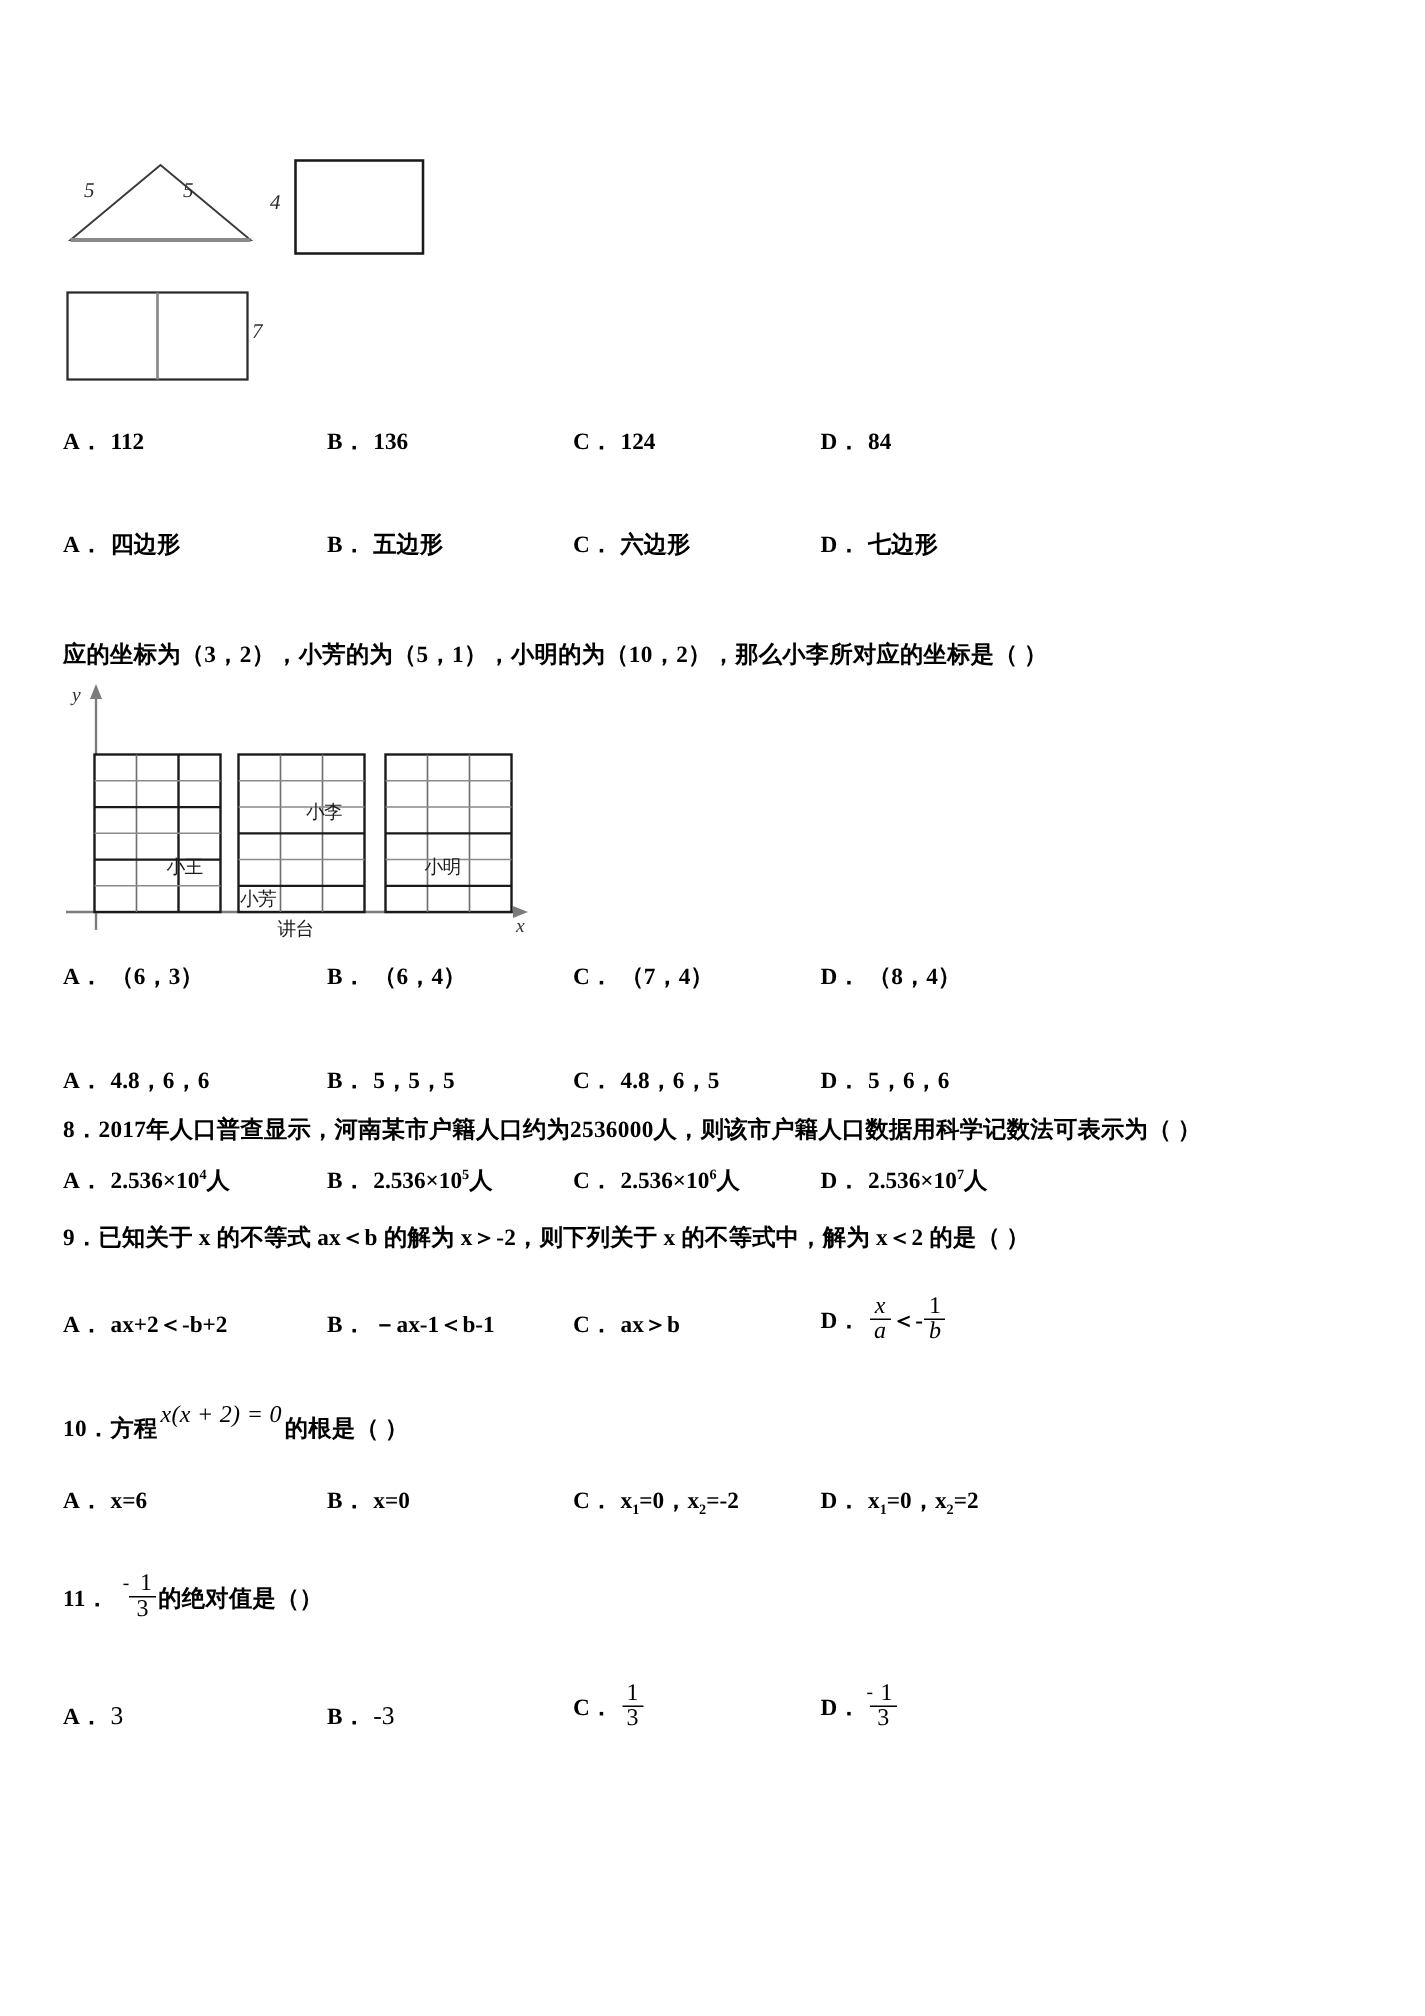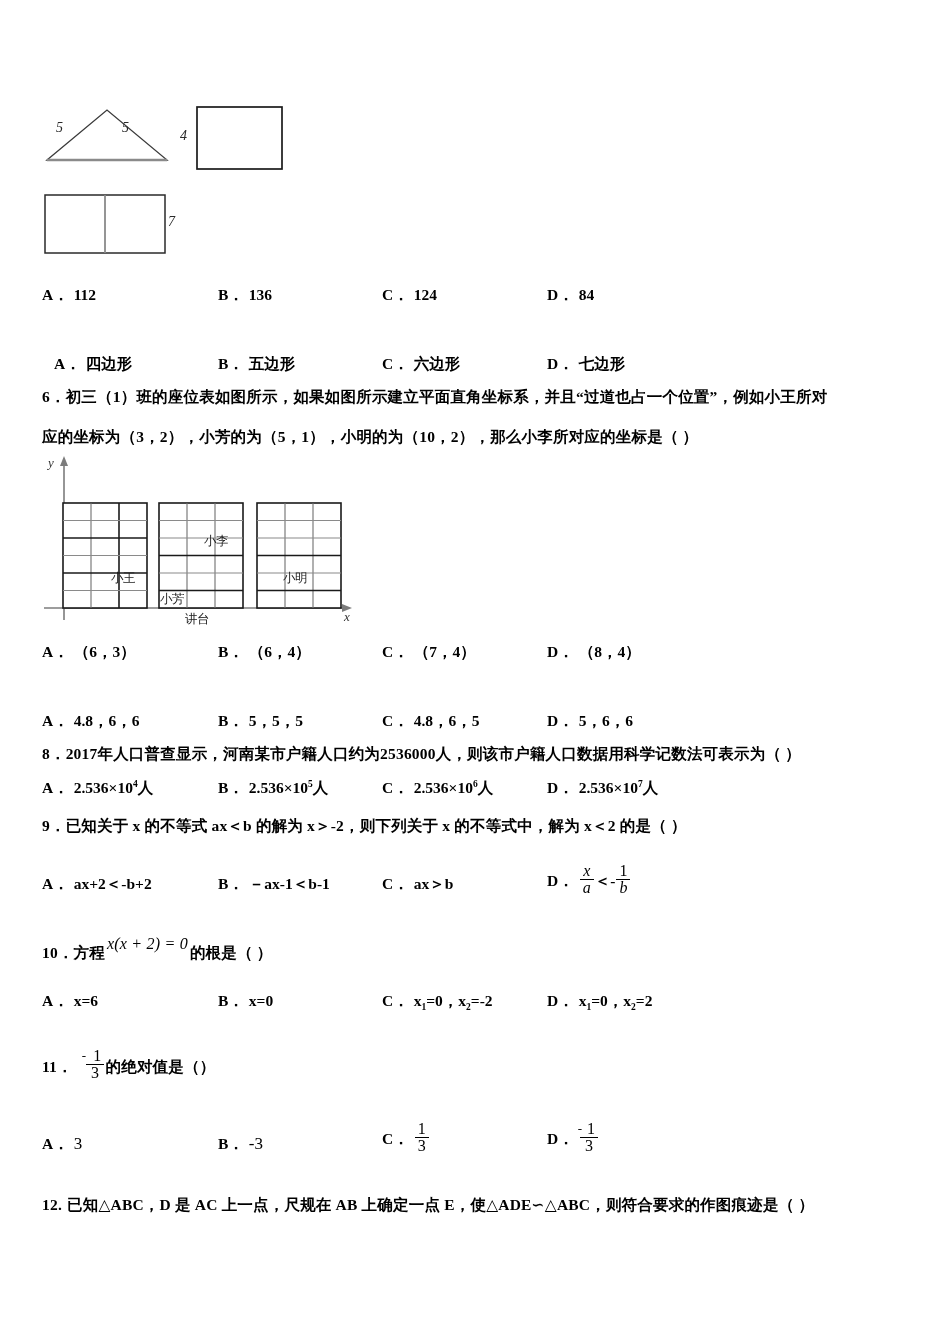--- a/index.html
+++ b/index.html
@@ -162,7 +162,7 @@
   </div>
 
   <div class="optrow" style="top:355px;">
-    <span class="opt" style="left:12px;">
+    <span class="opt" style="left:0px;">
       <span class="lbl">A．</span><span>四边形</span>
     </span>
     <span class="opt" style="left:176px;">

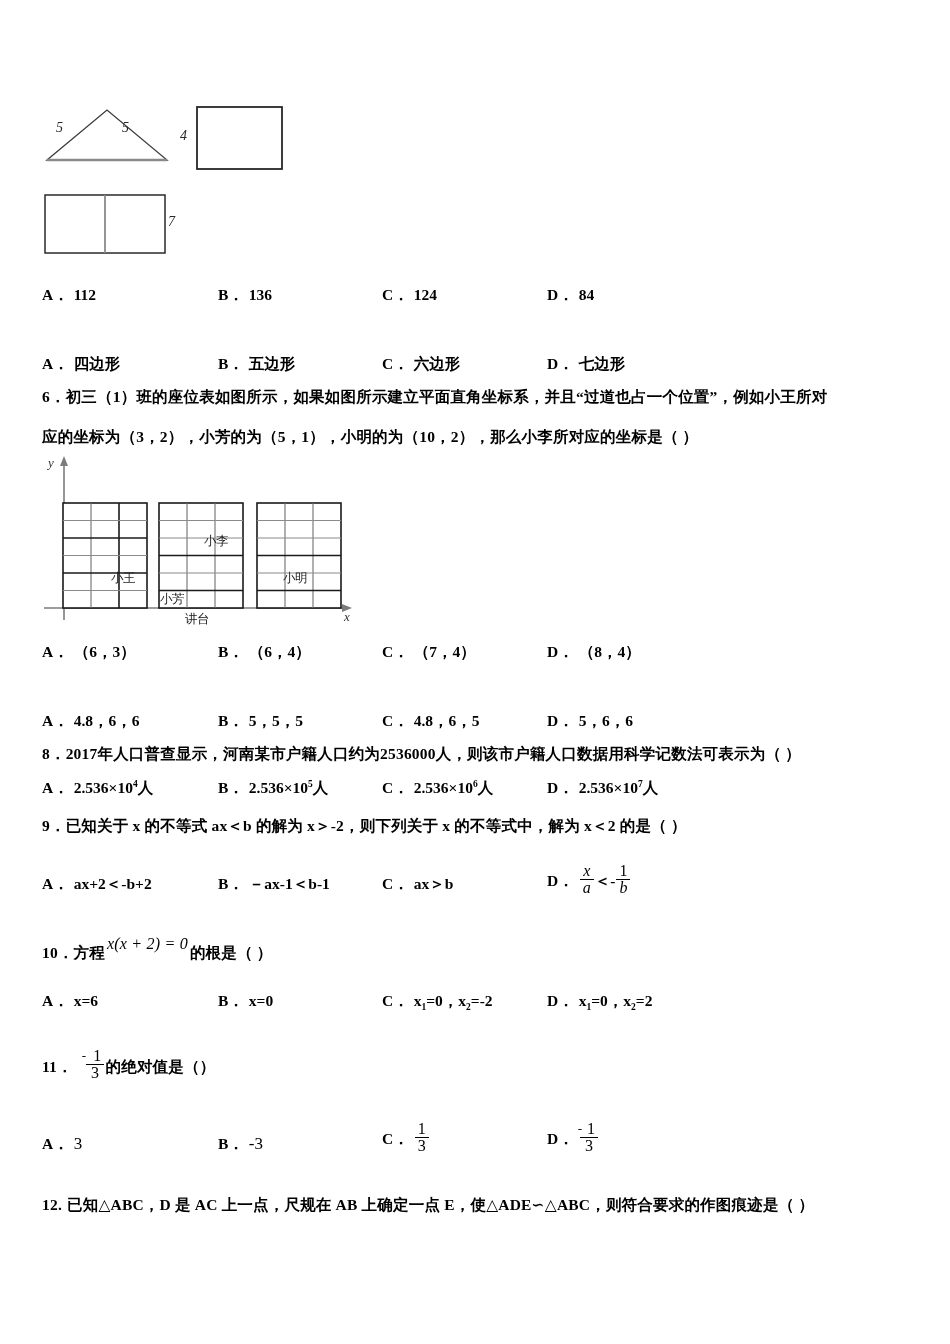--- a/index.html
+++ b/index.html
@@ -176,9 +176,6 @@
     </span>
   </div>
 
-  <div class="qline" style="left:42px; top:388px;">
-    <span>6．</span><span>初三（1）班的座位表如图所示，如果如图所示建立平面直角坐标系，并且“过道也占一个位置”，例如小王所对</span>
-  </div>
   <div class="qline" style="left:42px; top:428px;">
     <span>应的坐标为（3，2），小芳的为（5，1），小明的为（10，2），那么小李所对应的坐标是（      ）</span>
   </div>

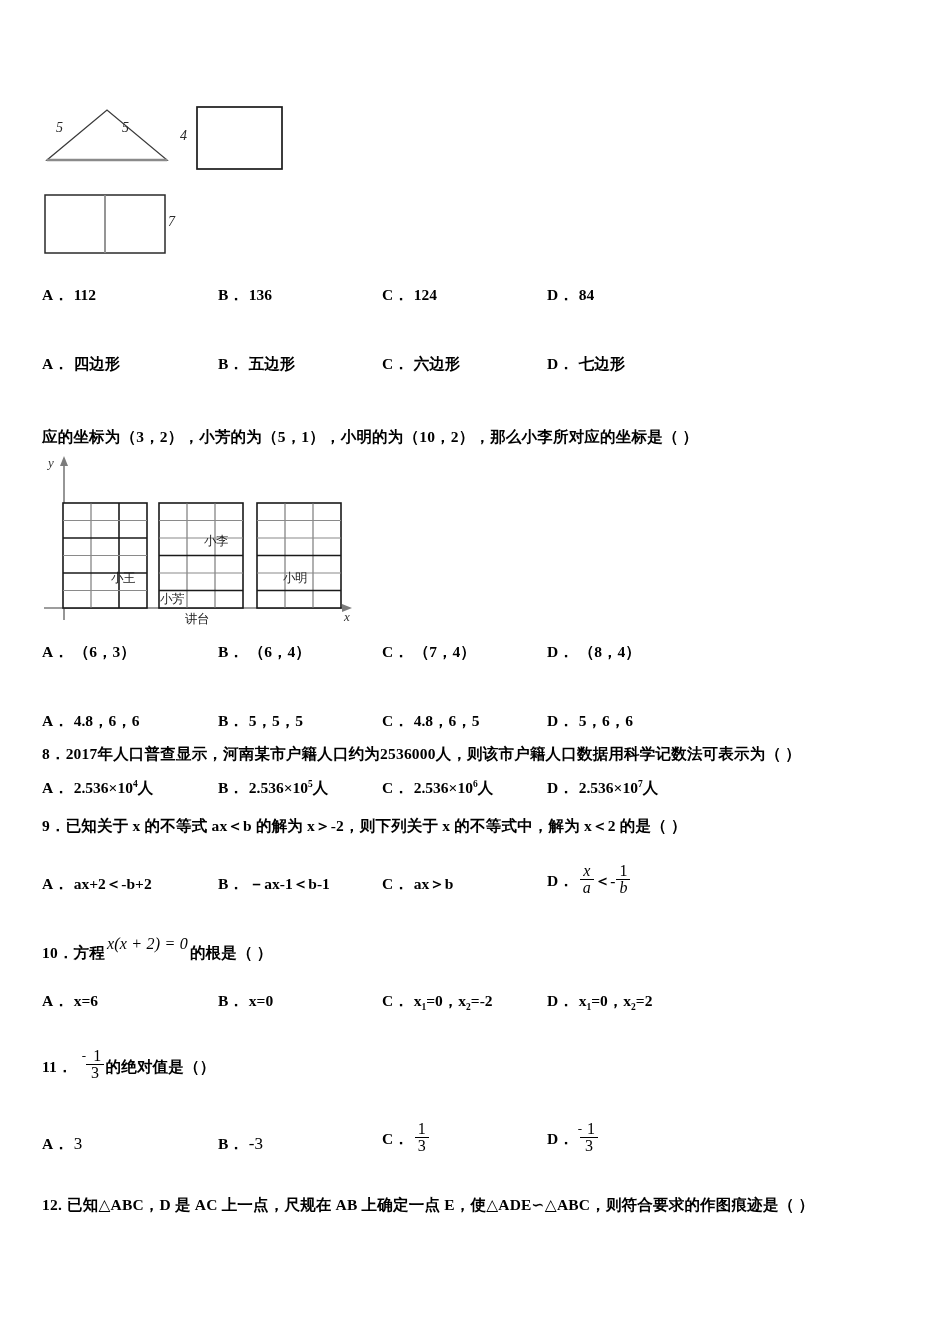--- a/index.html
+++ b/index.html
@@ -335,9 +335,6 @@
     </span>
   </div>
 
-  <div class="qline" style="left:42px; top:1196px;">
-    <span>12.</span><span style="display:inline-block; width:5px;"></span><span>已知△ABC，D 是 AC 上一点，尺规在 AB 上确定一点 E，使△ADE∽△ABC，则符合要求的作图痕迹是（      ）</span>
-  </div>
 
 </div>
 

